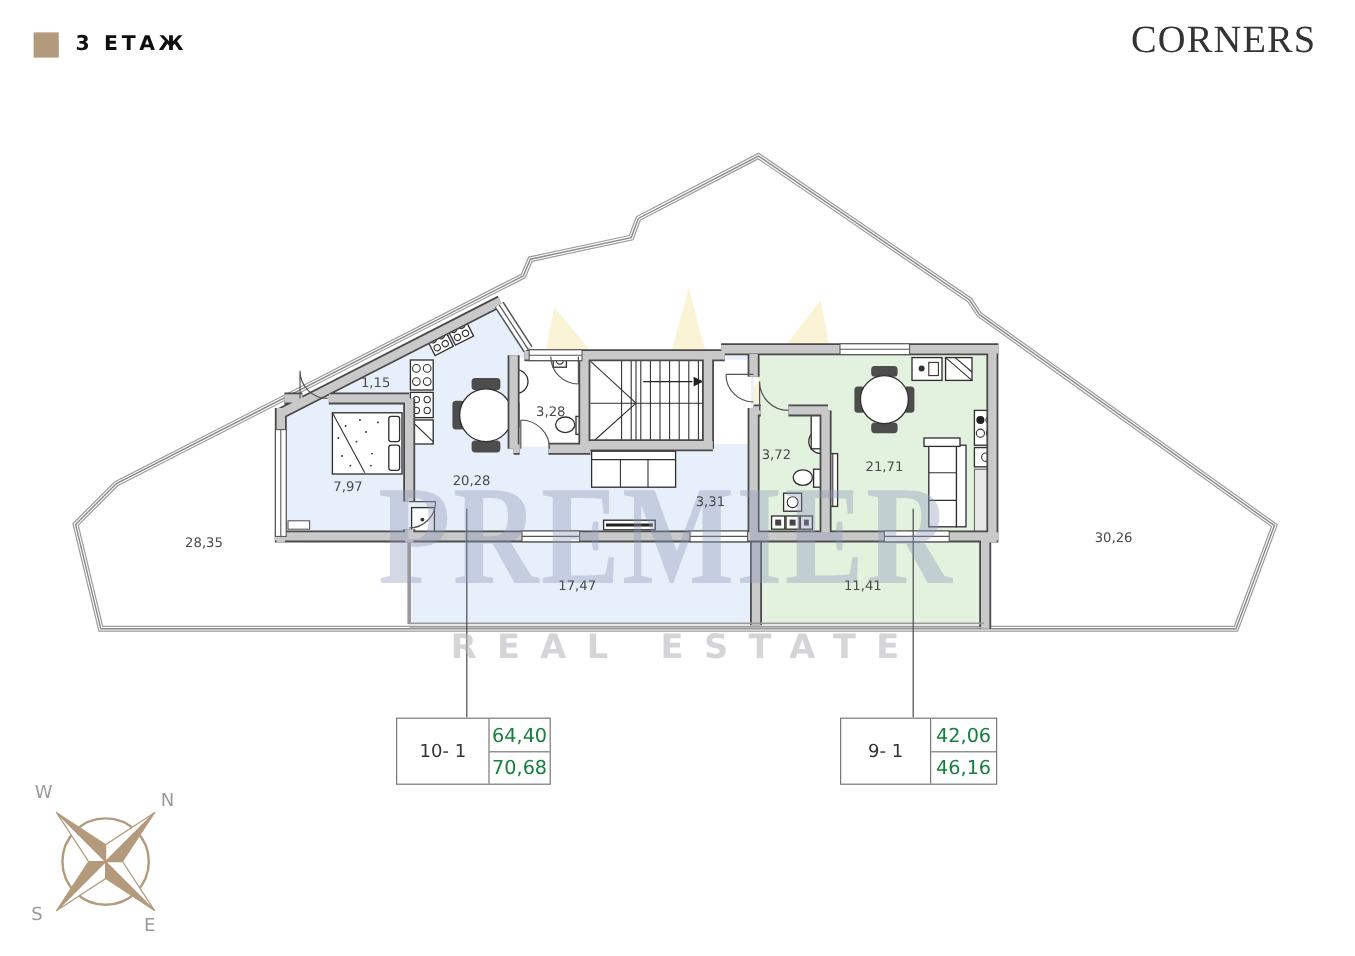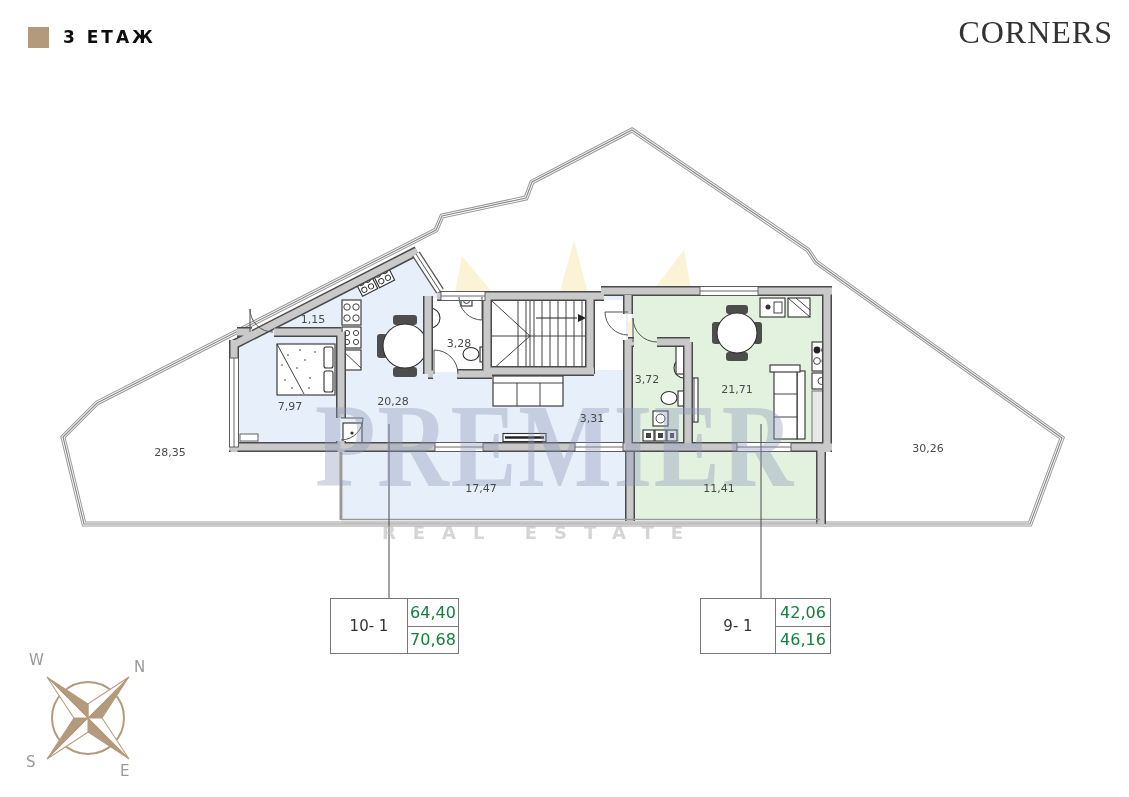--- a/index.html
+++ b/index.html
@@ -22,7 +22,7 @@
   
   .hdr-sq{position:absolute;left:28px;top:27px;width:21px;height:21px;background:#b49a7c;}
   .hdr-floor{position:absolute;left:63px;top:27px;font-size:17px;font-weight:bold;color:#0e0e0e;letter-spacing:3px;}
-  .brand{position:absolute;right:16px;top:14px;font-family:"Liberation Serif","DejaVu Serif",serif;
+  .brand{position:absolute;right:32px;top:14px;font-family:"Liberation Serif","DejaVu Serif",serif;
          font-size:32px;color:#333;letter-spacing:1px;z-index:4;}
   .lbl{position:absolute;transform:translate(-50%,-50%);font-size:11px;color:#4a4a4a;z-index:3;white-space:nowrap;}
   .wm1{position:absolute;left:255px;top:388px;width:600px;text-align:center;z-index:2;

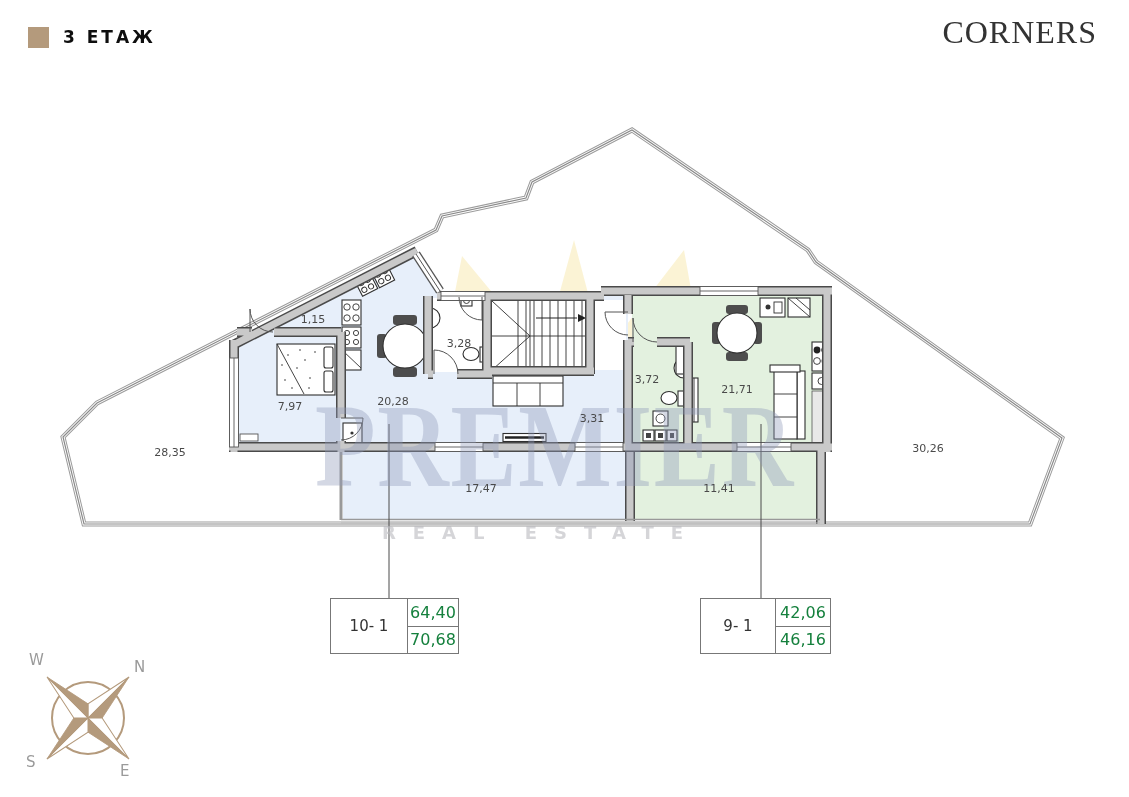--- a/index.html
+++ b/index.html
@@ -28,8 +28,8 @@
   .wm1{position:absolute;left:255px;top:388px;width:600px;text-align:center;z-index:2;
        font-family:"Liberation Serif","DejaVu Serif",serif;font-weight:bold;font-size:118px;line-height:1;
        color:rgba(142,153,185,0.38);transform:scaleX(0.84);letter-spacing:2px;pointer-events:none;}
-  .wm2{position:absolute;left:256px;top:522px;width:570px;text-align:center;z-index:2;
-       font-size:18px;letter-spacing:17px;color:rgba(185,185,190,0.6);pointer-events:none;font-weight:bold;}
+  .wm2{position:absolute;left:286px;top:522px;width:570px;text-align:center;z-index:2;
+       font-size:28px;letter-spacing:17px;color:rgba(185,185,190,0.6);pointer-events:none;font-weight:bold;}
   .ubox{position:absolute;display:flex;background:#fff;border:1.2px solid #777;z-index:5;height:54px;}
   .ubox .uid{display:flex;align-items:center;justify-content:center;font-size:15px;color:#333;border-right:1.2px solid #777;}
   .ubox .uvals{display:flex;flex-direction:column;}

